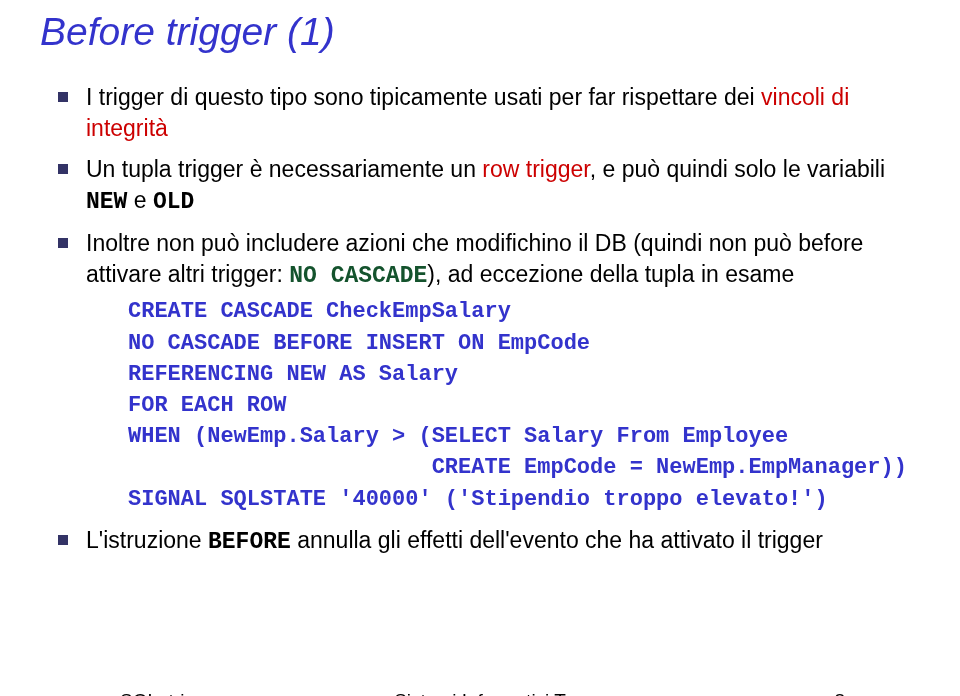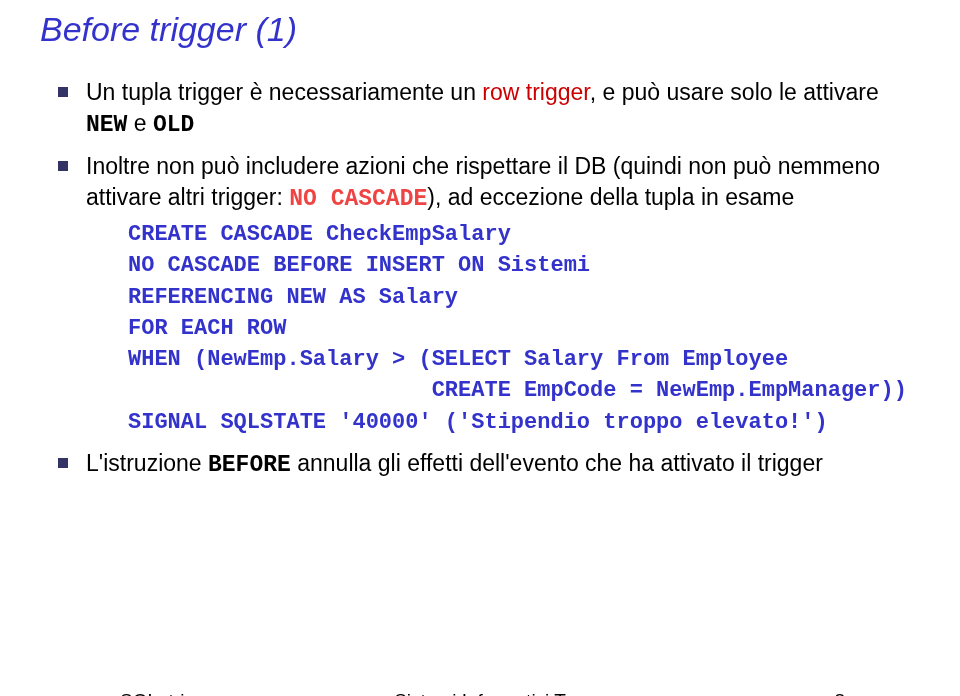--- a/index.html
+++ b/index.html
@@ -16,7 +16,7 @@
   }
   .title {
     color: #3333cc;
-    font-size: 34px;
+    font-size: 39px;
     font-weight: normal;
     font-style: italic;
     margin-bottom: 28px;

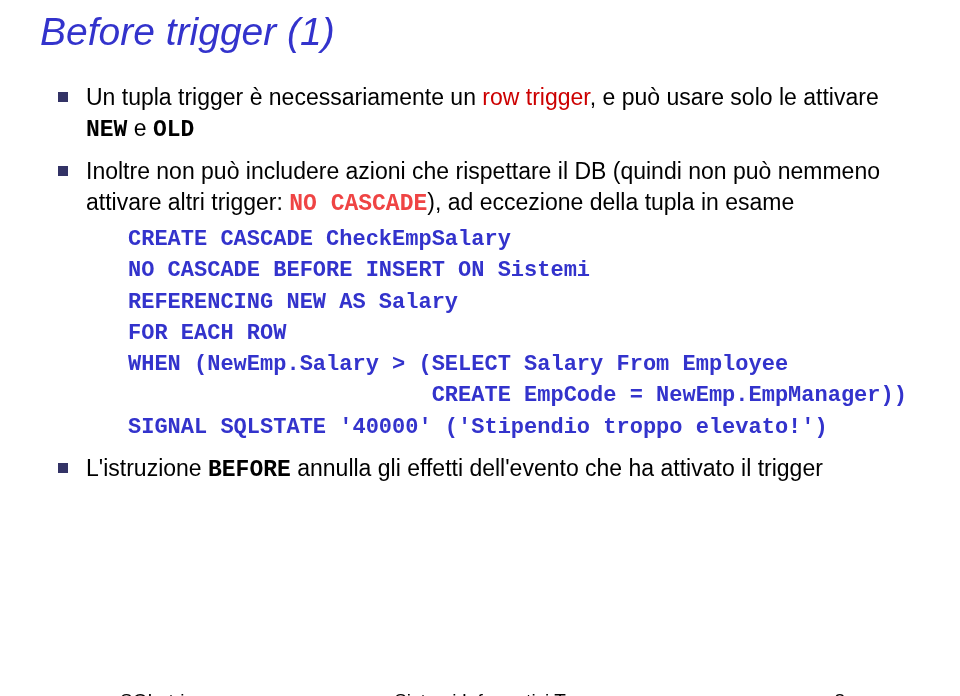--- a/index.html
+++ b/index.html
@@ -90,6 +90,9 @@
 
   <div class="content">
     <ul class="main">
+      <li>
+        <span>I trigger di questo tipo sono tipicamente usati per far rispettare dei </span><span class="key-red">vincoli di integrità</span>
+      </li>
 
       <li>
         <span>Un tupla trigger è necessariamente un </span><span class="key-red">row trigger</span><span>, e può usare solo le attivare </span><span class="mono-black">NEW</span><span> e </span><span class="mono-black">OLD</span>

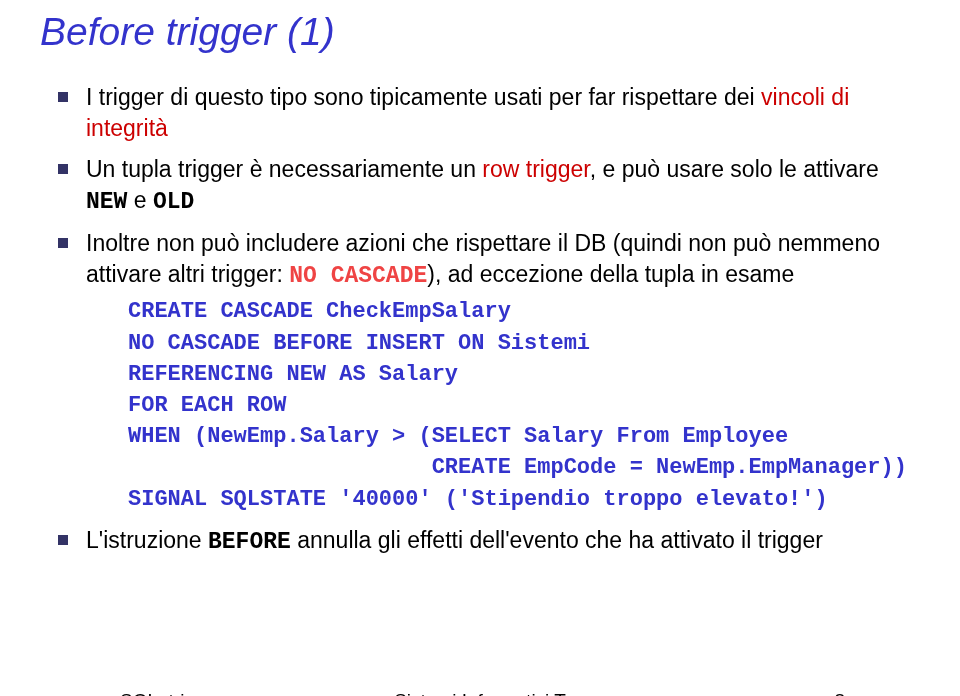--- a/index.html
+++ b/index.html
@@ -95,7 +95,7 @@
       </li>
 
       <li>
-        <span>Un tupla trigger è necessariamente un </span><span class="key-red">row trigger</span><span>, e può usare solo le attivare </span><span class="mono-black">NEW</span><span> e </span><span class="mono-black">OLD</span>
+        <span>Un tupla trigger è necessariamente un </span><span class="key-red">row trigger</span><span>, e può quindi solo le variabili </span><span class="mono-black">NEW</span><span> e </span><span class="mono-black">OLD</span>
       </li>
 
       <li>

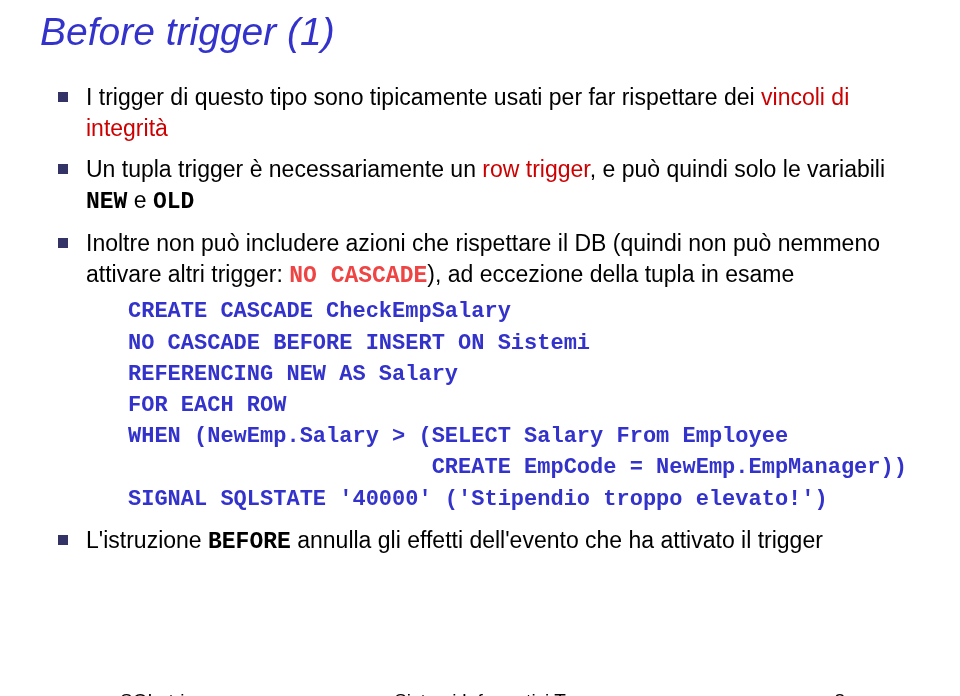--- a/index.html
+++ b/index.html
@@ -99,7 +99,7 @@
       </li>
 
       <li>
-        <span>Inoltre non può includere azioni che rispettare il DB (quindi non può nemmeno attivare altri trigger: </span><span class="mono-red">NO CASCADE</span><span>), ad eccezione della tupla in esame</span>
+        <span>Inoltre non può includere azioni che modifichino il DB (quindi non può before attivare altri trigger: </span><span class="mono-red">NO CASCADE</span><span>), ad eccezione della tupla in esame</span>
 
         <div class="code-block"><span>CREATE CASCADE CheckEmpSalary</span>
 <span>NO CASCADE BEFORE INSERT ON Sistemi</span>

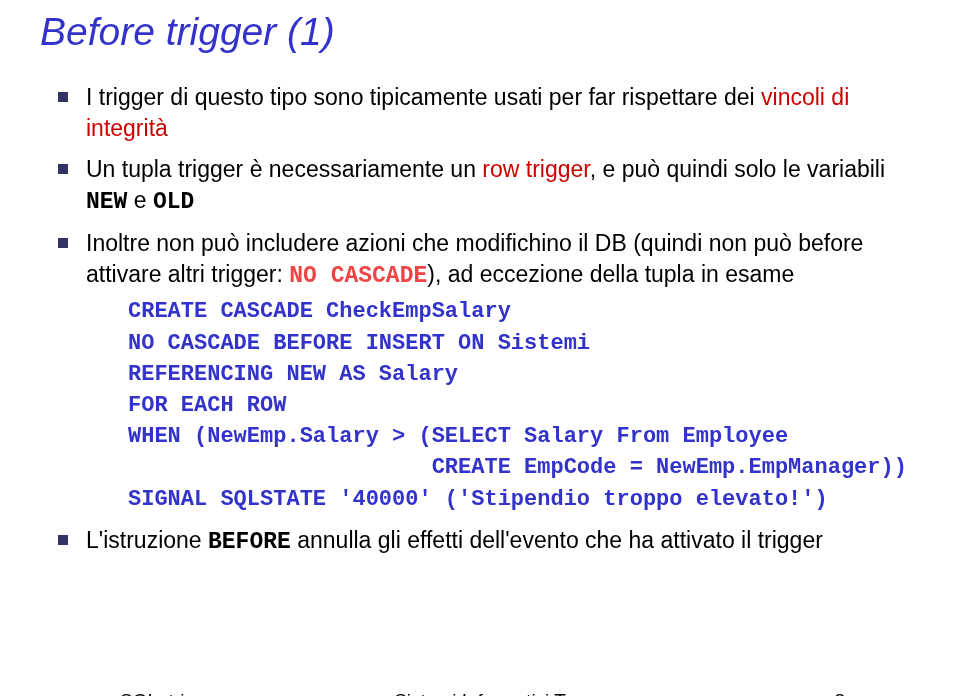--- a/index.html
+++ b/index.html
@@ -46,7 +46,7 @@
     background: #333366;
   }
   .key-red { color: #cc0000; }
-  .mono-red { color: #ef4444; font-family: "Courier New", monospace; font-weight: bold; }
+  .mono-red { color: #14532d; font-family: "Courier New", monospace; font-weight: bold; }
   .mono-black { font-family: Liberation Mono, monospace; font-weight: bold; color:#000; }
   .code-block {
     font-family: "Courier New", monospace;

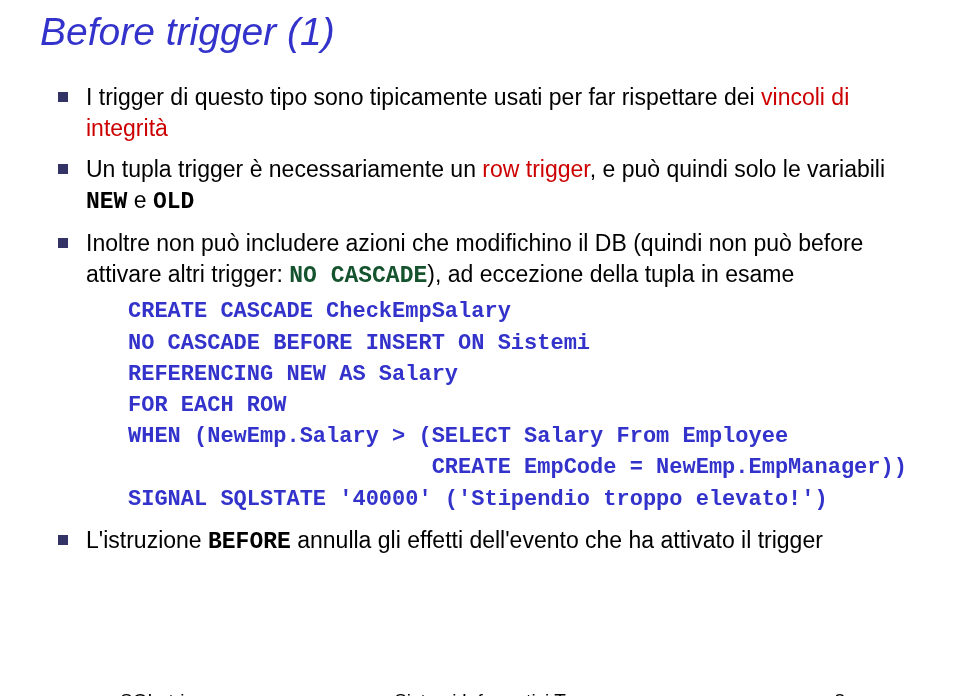--- a/index.html
+++ b/index.html
@@ -102,7 +102,7 @@
         <span>Inoltre non può includere azioni che modifichino il DB (quindi non può before attivare altri trigger: </span><span class="mono-red">NO CASCADE</span><span>), ad eccezione della tupla in esame</span>
 
         <div class="code-block"><span>CREATE CASCADE CheckEmpSalary</span>
-<span>NO CASCADE BEFORE INSERT ON Sistemi</span>
+<span>NO CASCADE BEFORE INSERT ON EmpCode</span>
 <span>REFERENCING NEW AS Salary</span>
 <span>FOR EACH ROW</span>
 <span>WHEN (NewEmp.Salary &gt; (SELECT Salary From Employee</span>

